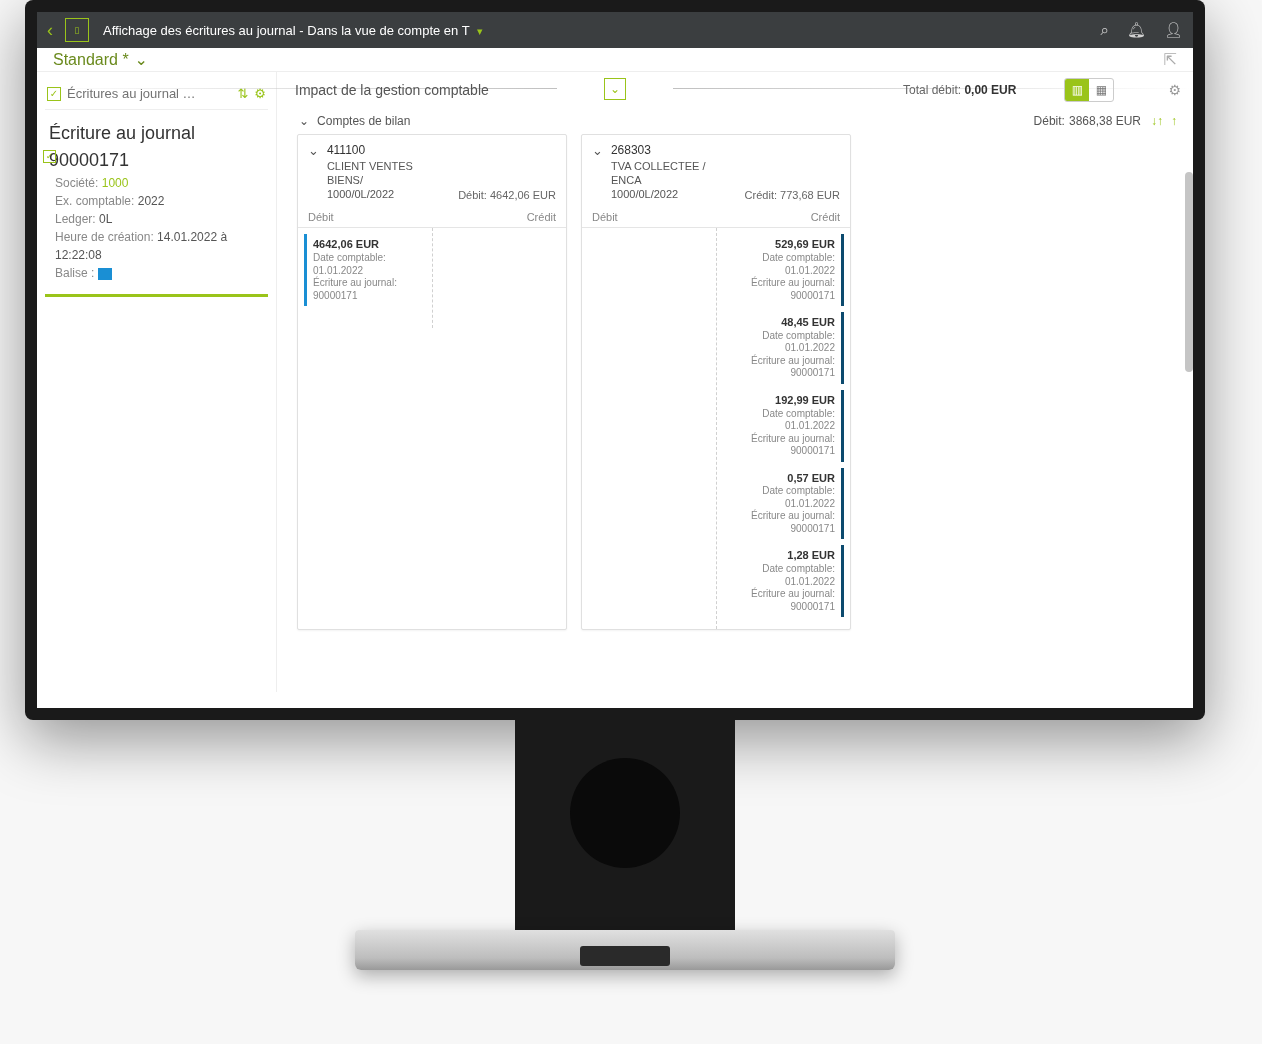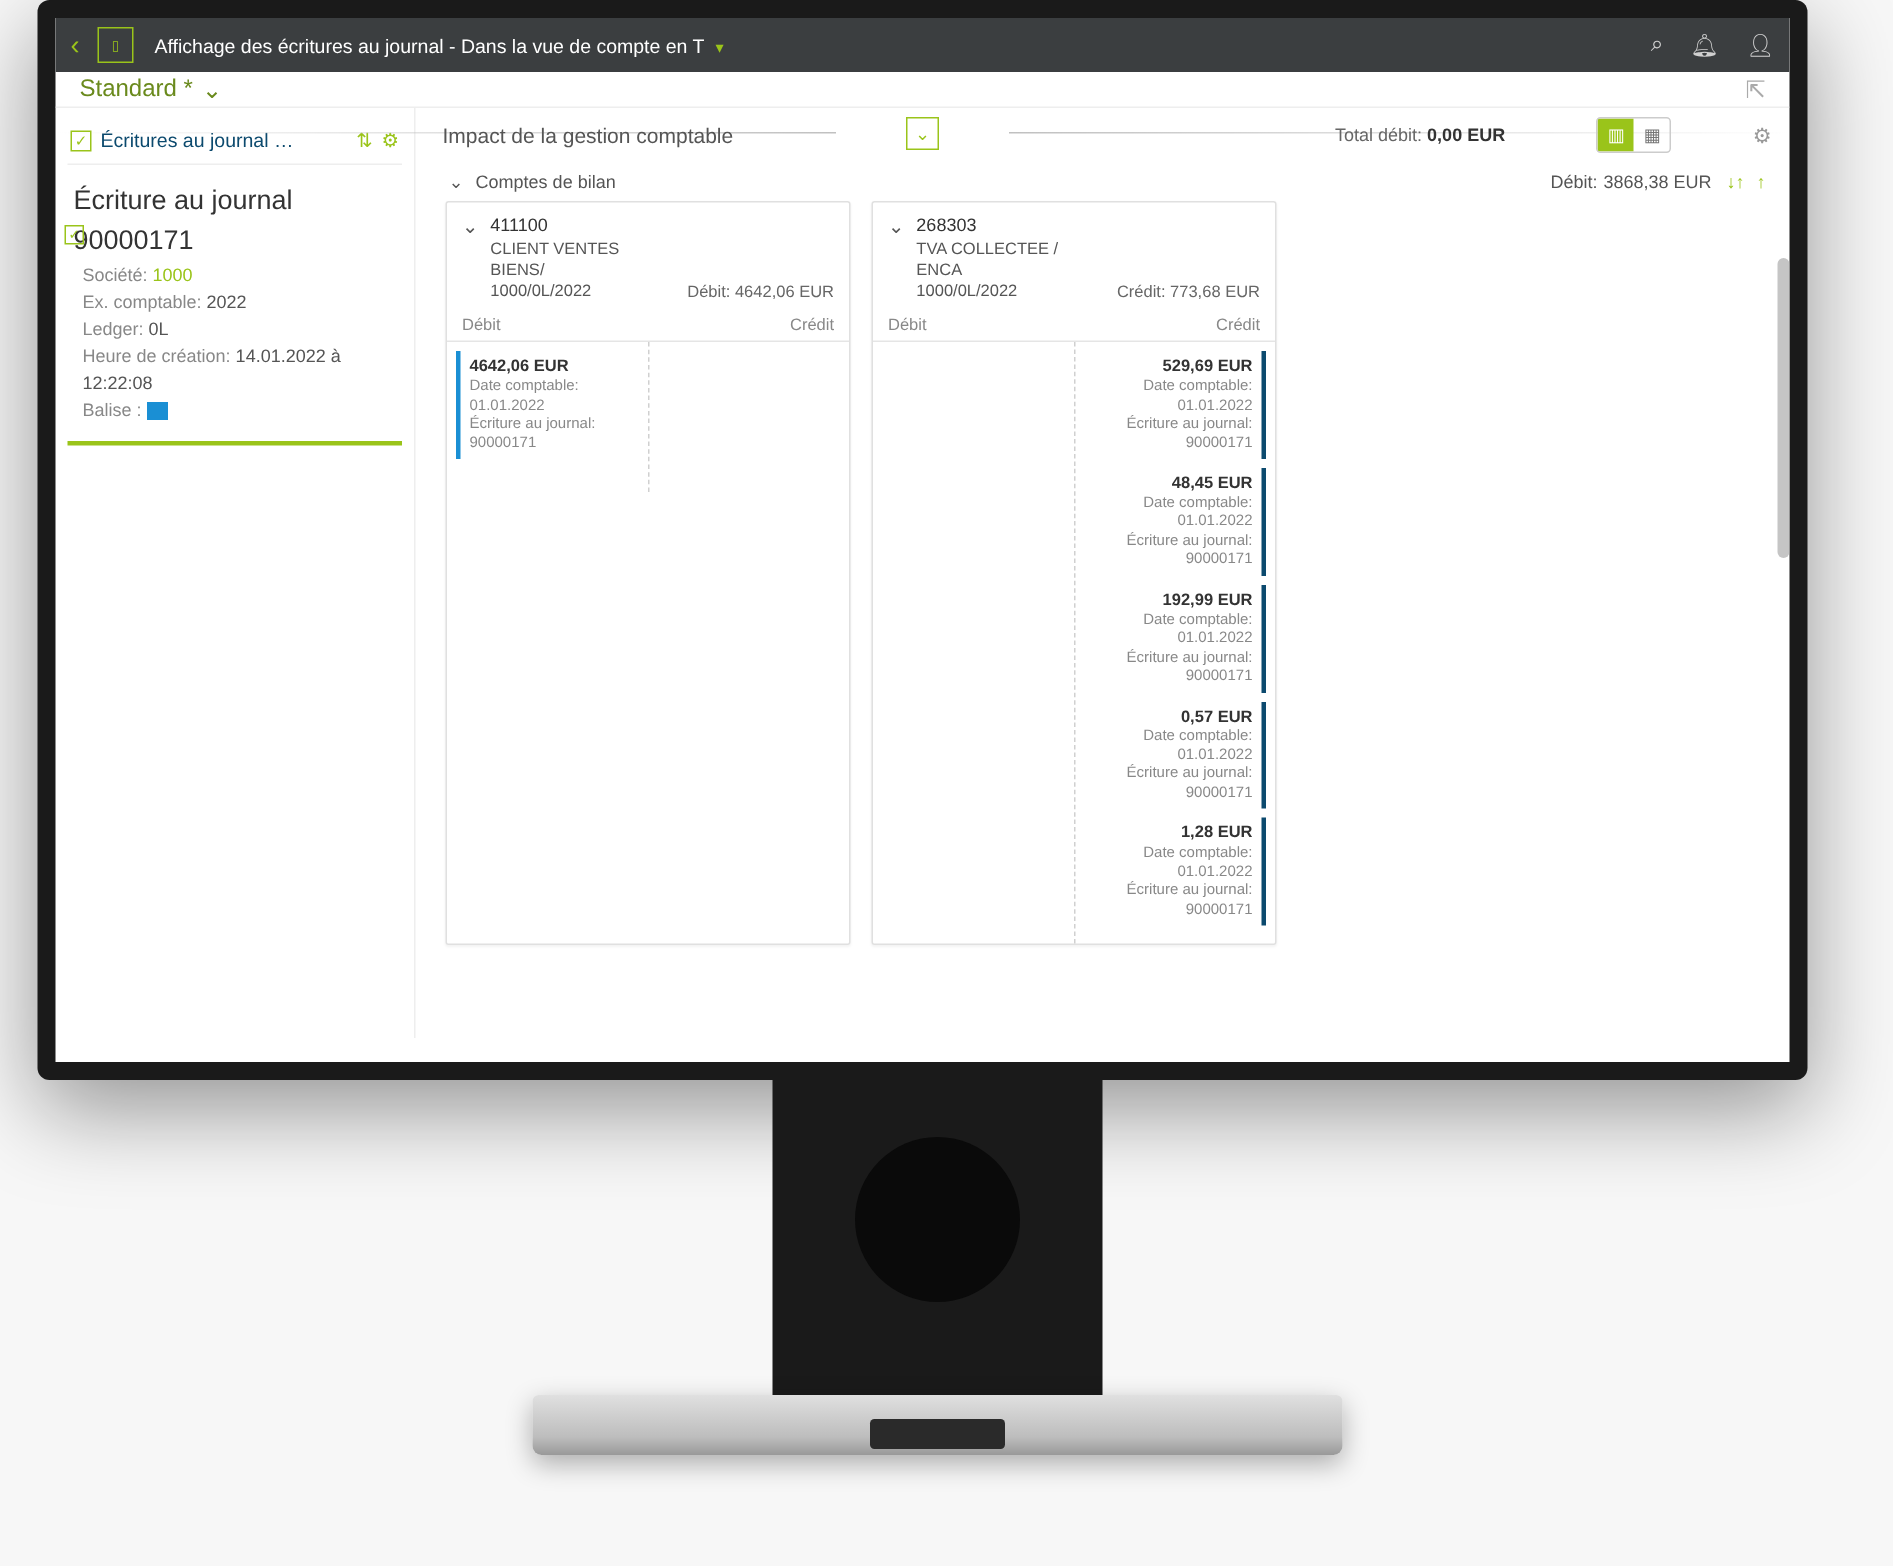--- a/index.html
+++ b/index.html
@@ -139,7 +139,7 @@
   border-bottom: 1px solid #eee;
 }
 .left-head .cb { width: 14px; height: 14px; border: 1px solid #9ac41a; display:flex; align-items:center; justify-content:center; color:#9ac41a; font-size:10px;}
-.left-head .t { flex: 1; color: #0c4a6e; font-size: 13px; white-space: nowrap; overflow: hidden; text-overflow: ellipsis; }
+.left-head .t { flex: 1; color: #737373; font-size: 13px; white-space: nowrap; overflow: hidden; text-overflow: ellipsis; }
 .left-head .sort, .left-head .gear { color: #9ac41a; font-size: 13px; cursor: pointer; }
 
 .entry-card {

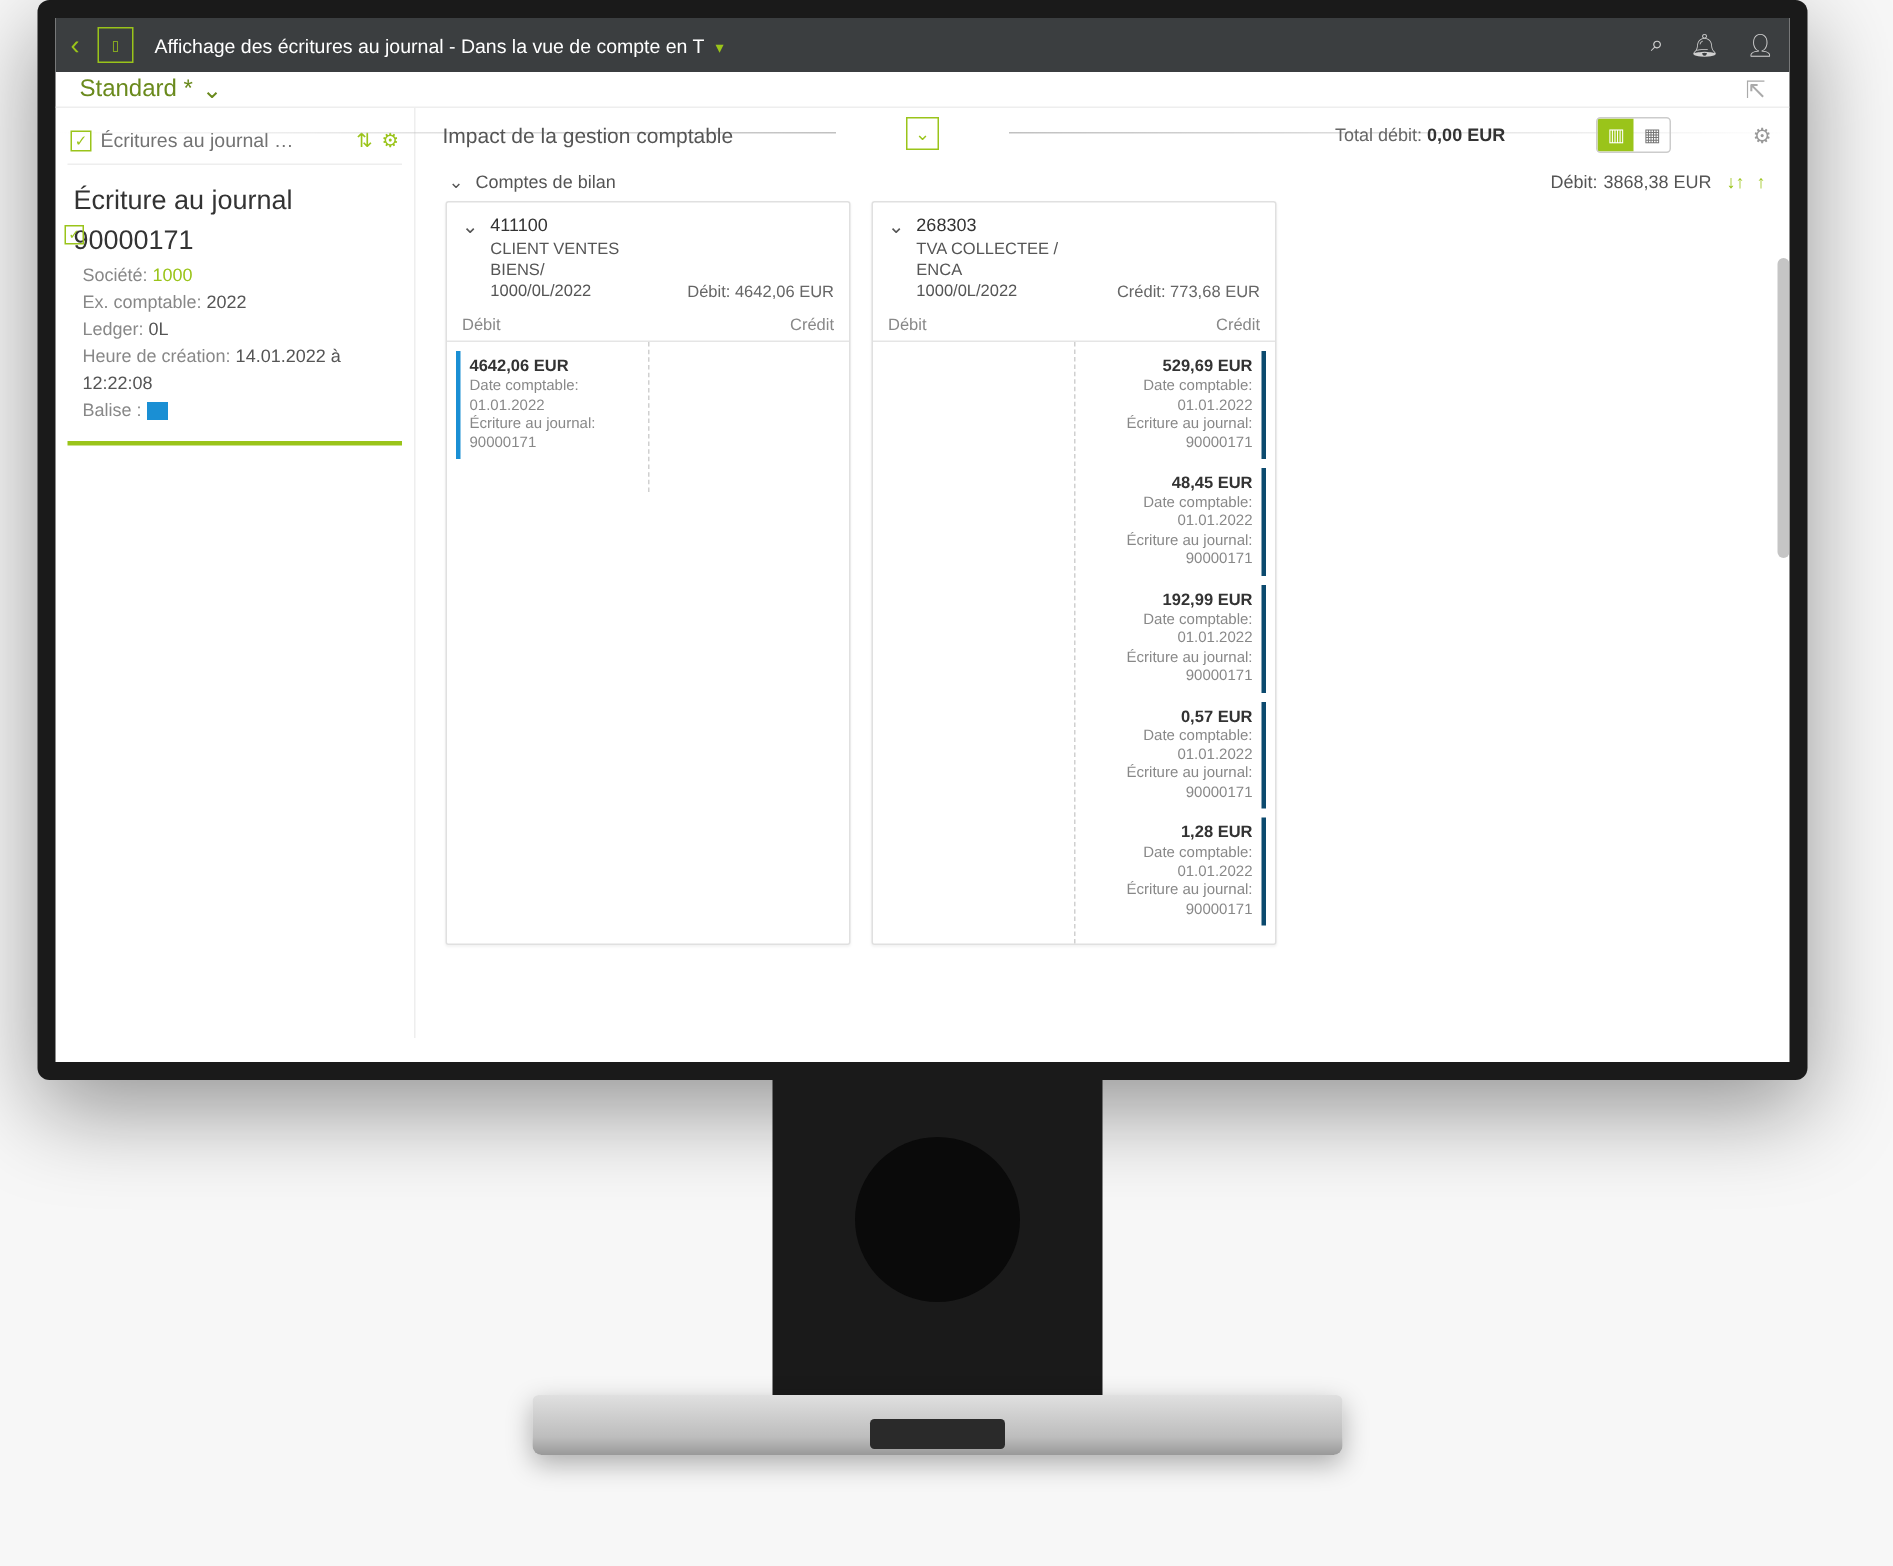--- a/index.html
+++ b/index.html
@@ -166,7 +166,7 @@
   gap: 48px;
 }
 .main-head .spacer { flex: 1; }
-.main-head .tot { font-size: 12px; color: #666; margin-right: 13px; text-align: right;}
+.main-head .tot { font-size: 12px; color: #666; margin-right: 0; text-align: right;}
 .main-head .tot b { color: #333; }
 .view-toggle {
   display: inline-flex;

